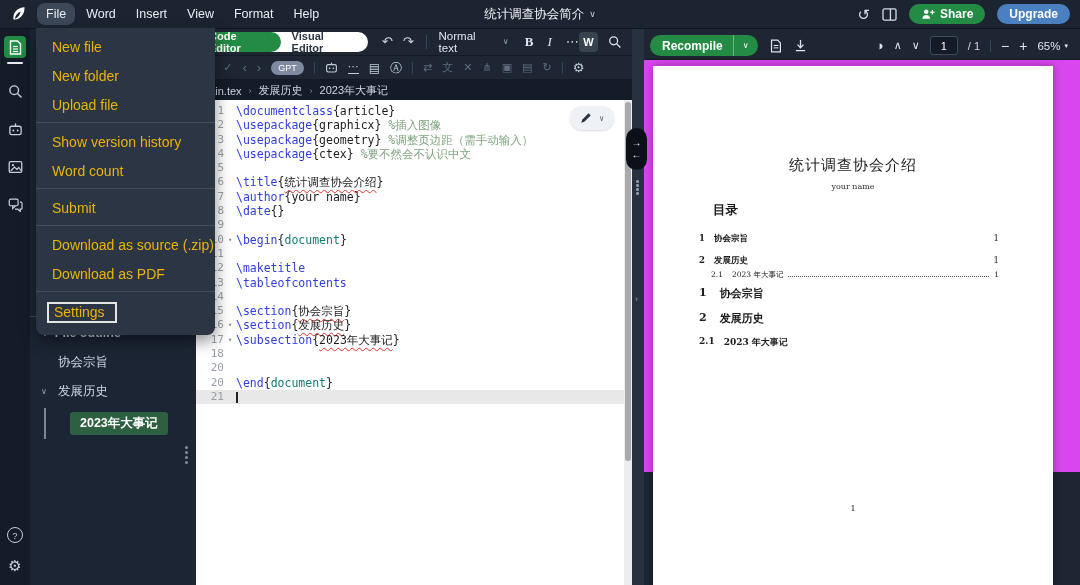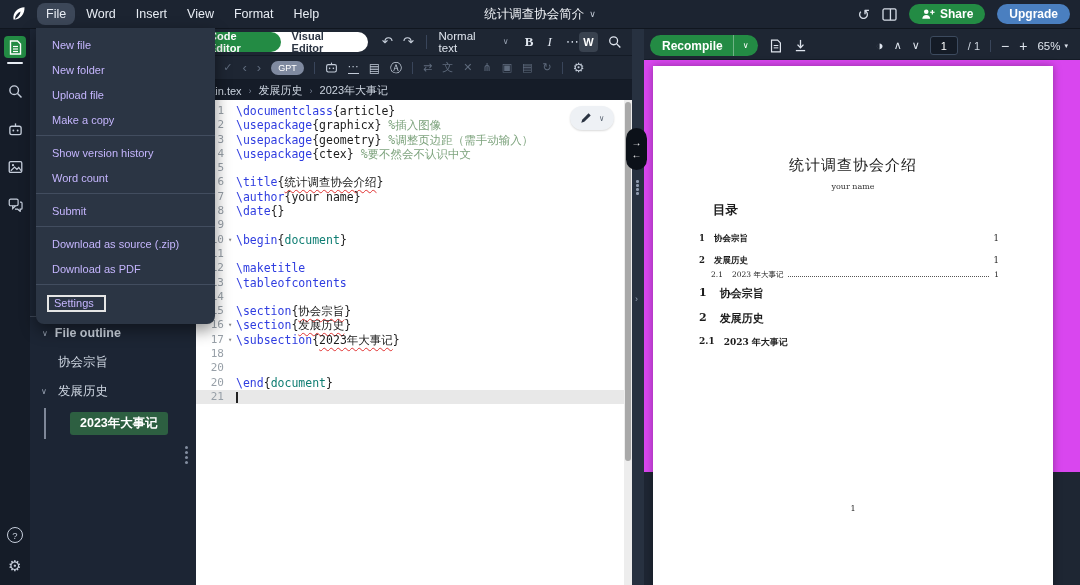--- a/index.html
+++ b/index.html
@@ -21,7 +21,7 @@
   
   #filemenu{left:36px;top:28px;width:179px;background:#2b3544;z-index:60;border-radius:0 0 8px 8px;
             box-shadow:0 6px 16px rgba(0,0,0,.45);padding:4px 0 8px}
-  .mi{color:#c4b5fd;font-size:11px;padding:6.5px 16px;white-space:nowrap}
+  .mi{color:#eab308;font-size:14px;padding:6.5px 16px;white-space:nowrap}
   .msep{height:1px;background:#46526400;border-top:1px solid #424d5f;margin:3px 0}
   .redbox{display:inline-block;border:2px solid #e5e5e5;padding:0 10px 1px 5px;margin:-1px 0 -2px -5px}
   

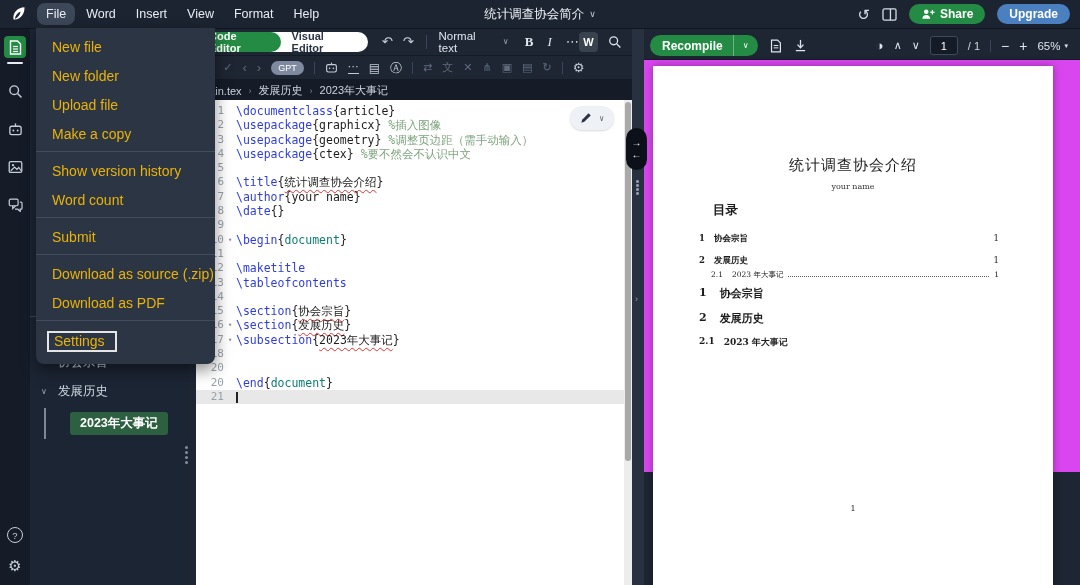--- a/index.html
+++ b/index.html
@@ -173,7 +173,6 @@
     <div class="mi">New file</div>
     <div class="mi">New folder</div>
     <div class="mi">Upload file</div>
-    <div class="mi">Make a copy</div>
     <div class="msep"></div>
     <div class="mi">Show version history</div>
     <div class="mi">Word count</div>

